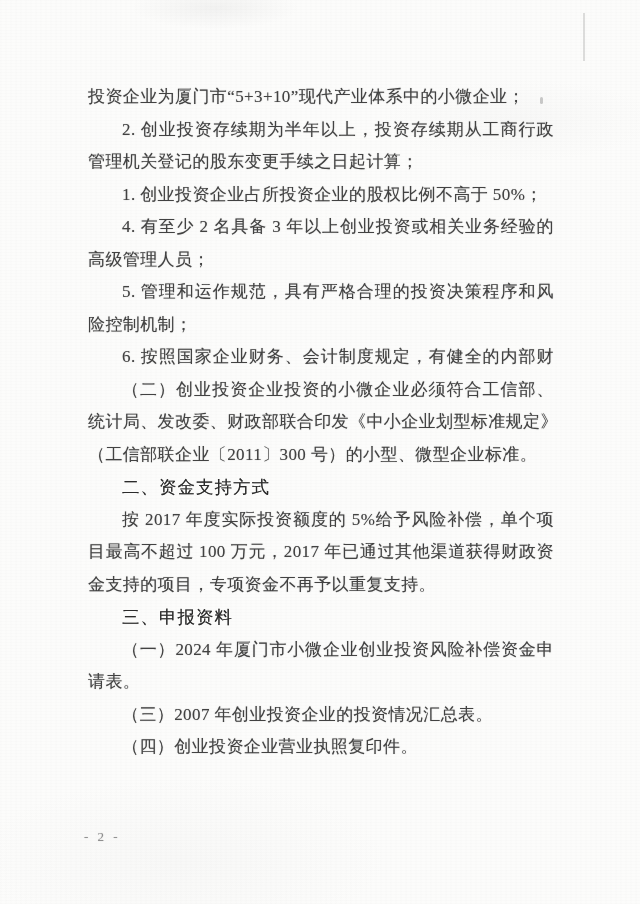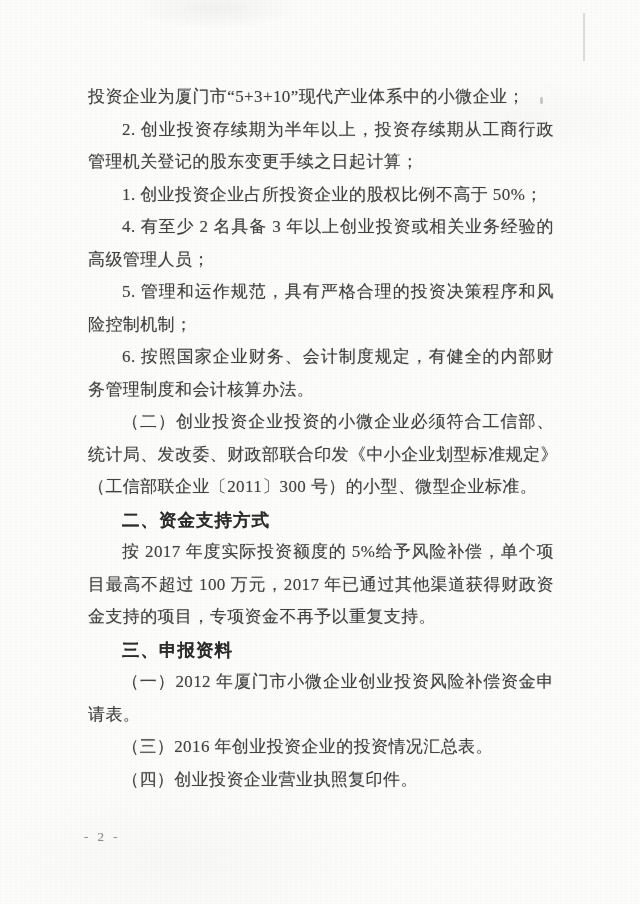--- a/index.html
+++ b/index.html
@@ -117,7 +117,6 @@
       </div>
       <div class="para">
         <div class="line indent fill">6. 按照国家企业财务、会计制度规定，有健全的内部财</div>
-        <div class="line">务管理制度和会计核算办法。</div>
       </div>
       <div class="para">
         <div class="line indent fill">（二）创业投资企业投资的小微企业必须符合工信部、</div>

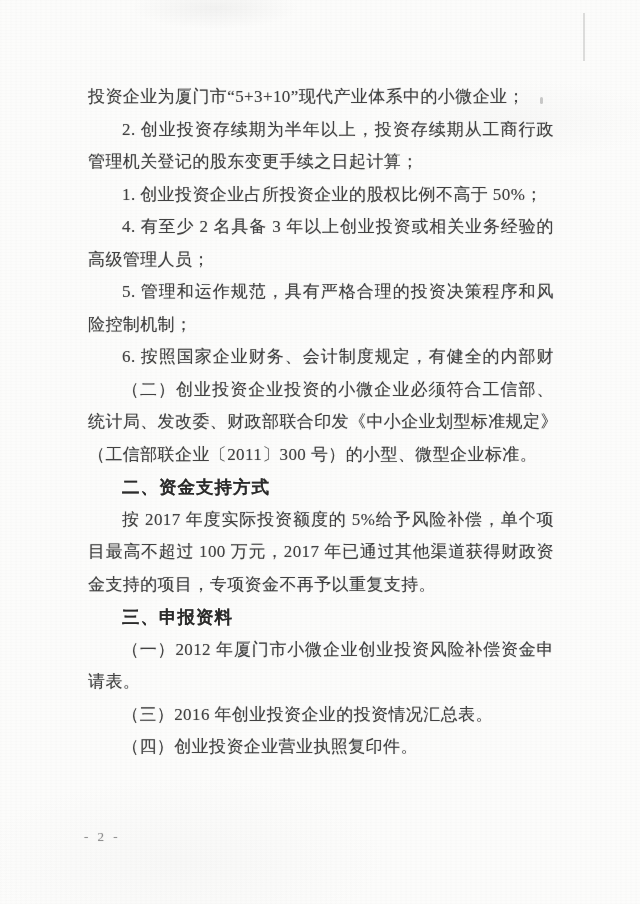--- a/index.html
+++ b/index.html
@@ -51,7 +51,7 @@
   }
   .para.bold .line {
     font-family: "Liberation Sans", "DejaVu Sans", sans-serif;
-    font-weight: 700;
+    font-weight: 400;
     font-size: 17.5px;
     color: #2b2b2b;
     letter-spacing: 1px;

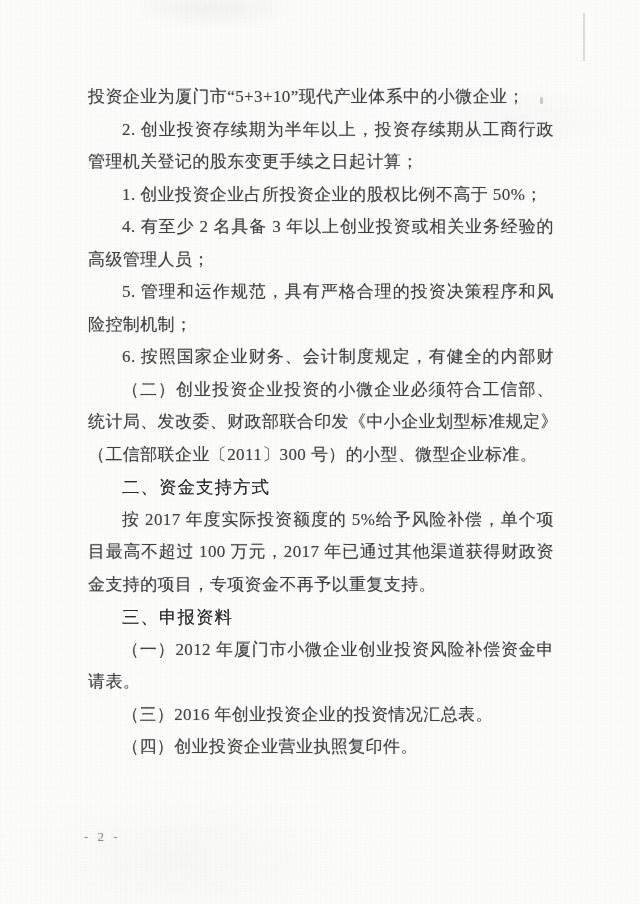--- a/index.html
+++ b/index.html
@@ -135,7 +135,7 @@
         <div class="line indent">三、申报资料</div>
       </div>
       <div class="para">
-        <div class="line indent fill">（一）2012 年厦门市小微企业创业投资风险补偿资金申</div>
+        <div class="line indent fill">（一）2024 年厦门市小微企业创业投资风险补偿资金申</div>
         <div class="line">请表。</div>
       </div>
       <div class="para">

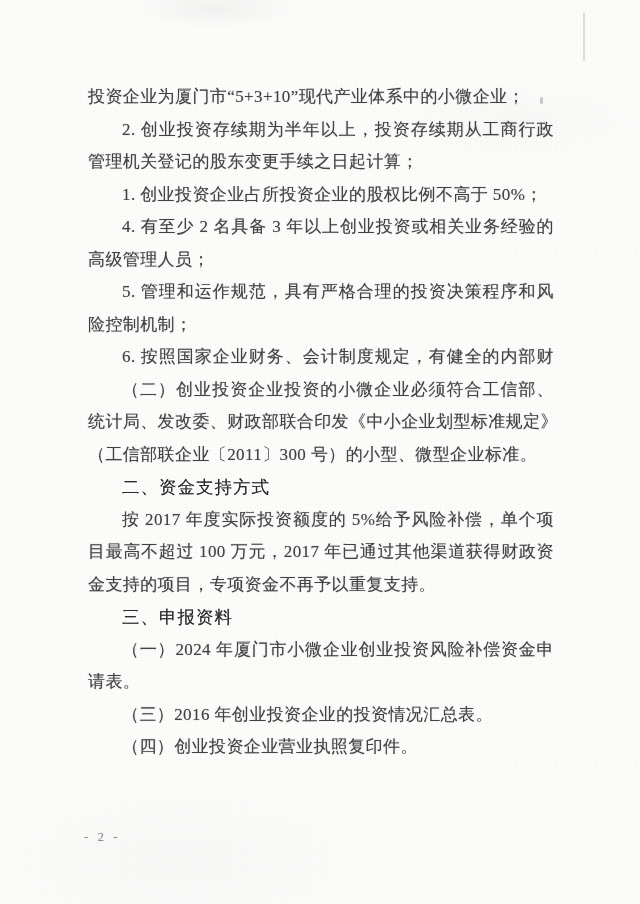--- a/index.html
+++ b/index.html
@@ -139,7 +139,7 @@
         <div class="line">请表。</div>
       </div>
       <div class="para">
-        <div class="line indent">（三）2016 年创业投资企业的投资情况汇总表。</div>
+        <div class="line indent">（三）2007 年创业投资企业的投资情况汇总表。</div>
       </div>
       <div class="para">
         <div class="line indent">（四）创业投资企业营业执照复印件。</div>

